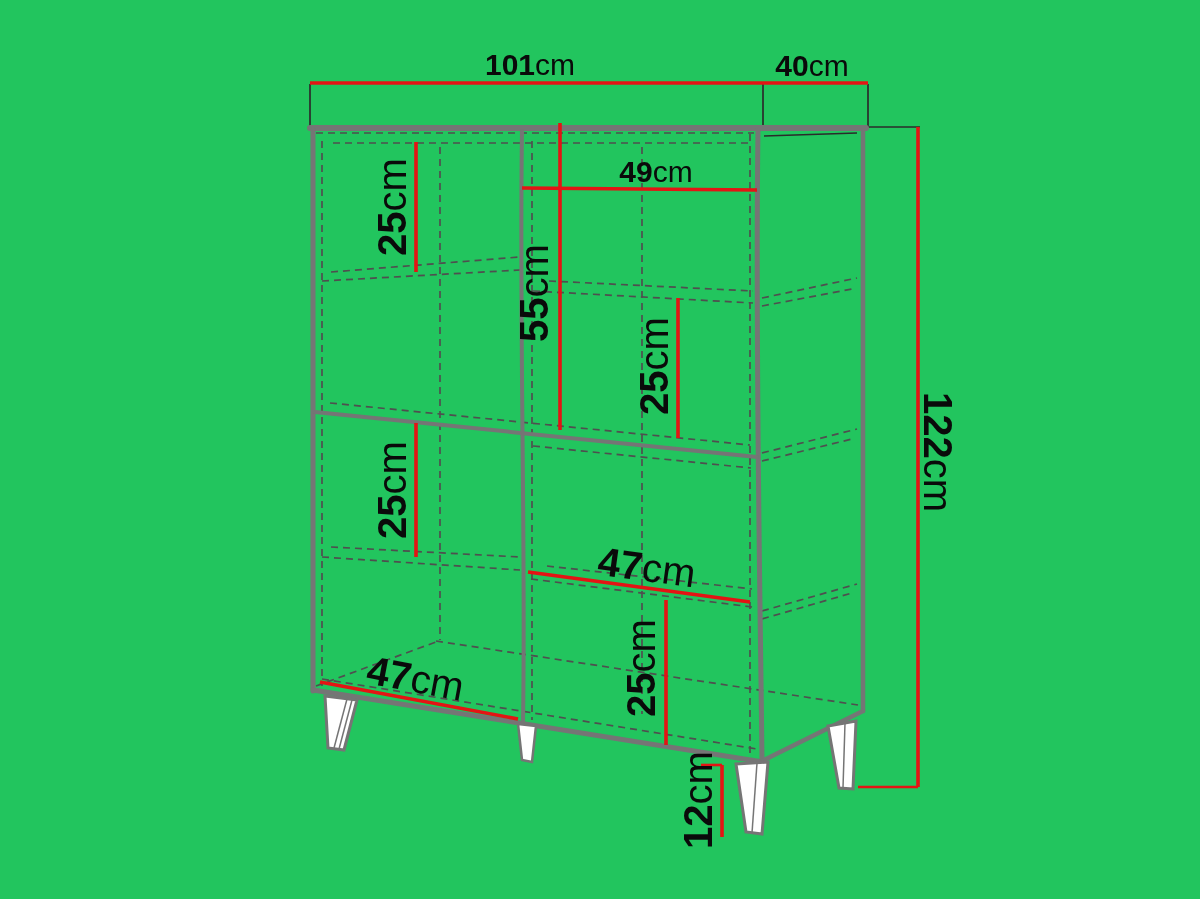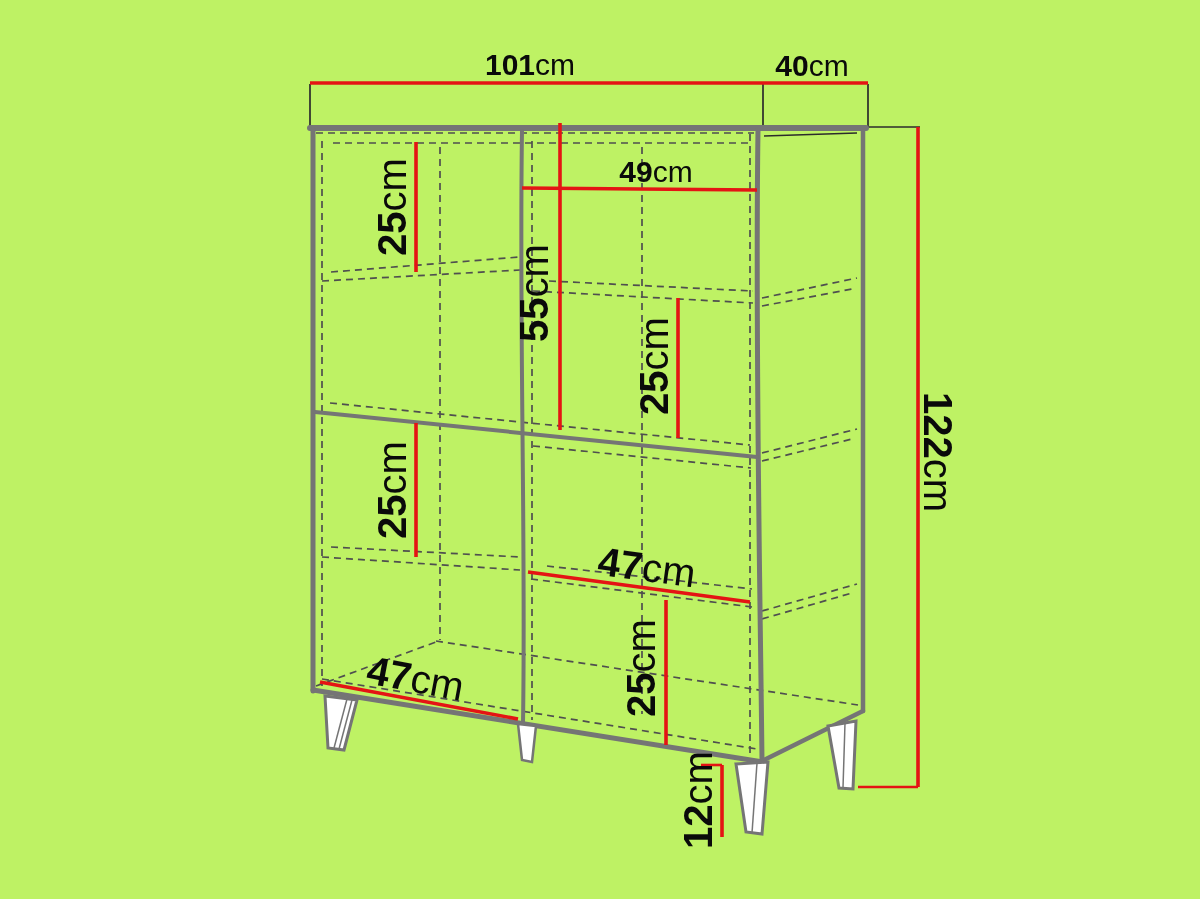--- a/index.html
+++ b/index.html
@@ -3,7 +3,7 @@
 <meta charset="utf-8">
 <style>
   html,body{margin:0;padding:0;background:#ffffff;}
-  .stage{position:relative;width:1200px;height:899px;background:#bef264;overflow:hidden;}
+  .stage{position:relative;width:1200px;height:899px;background:#22c55e;overflow:hidden;}
   svg{position:absolute;left:0;top:0;}
   text{font-family:"Liberation Sans","DejaVu Sans",sans-serif;}
   .dim-num{font-weight:bold;}

